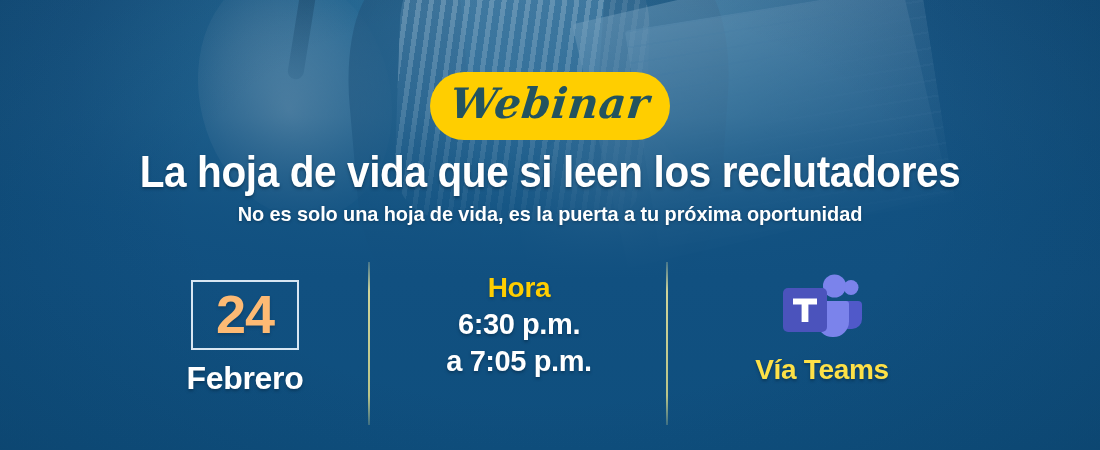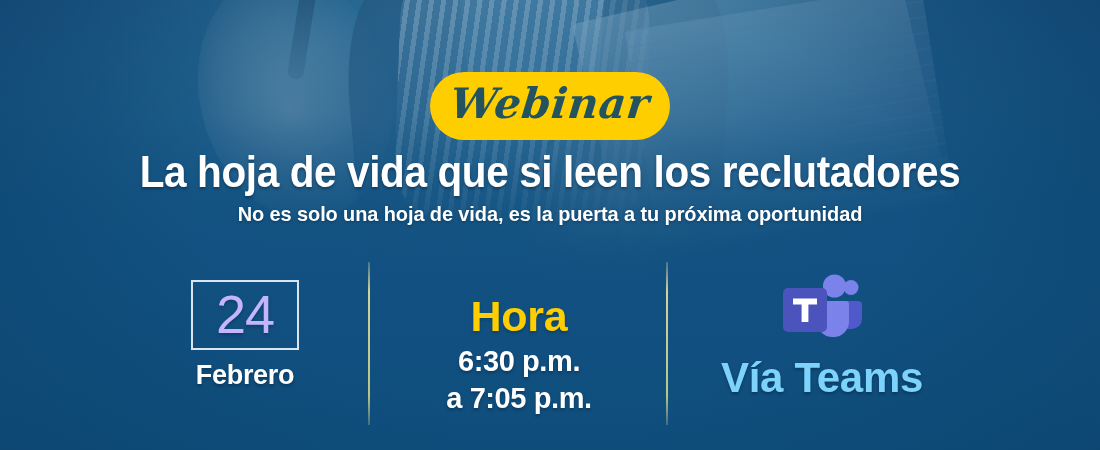--- a/index.html
+++ b/index.html
@@ -176,8 +176,8 @@
     display: flex; align-items: center; justify-content: center;
   }
   .date-day {
-    color: #c4b5fd;
-    font-weight: 400;
+    color: #fdba74;
+    font-weight: 700;
     font-size: 54px;
     line-height: 1;
     letter-spacing: -1px;

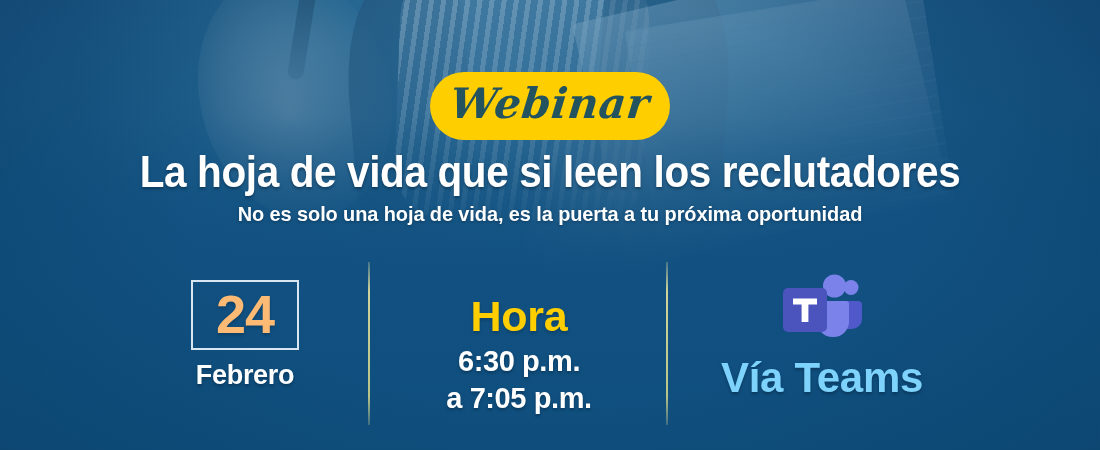--- a/index.html
+++ b/index.html
@@ -194,10 +194,10 @@
   }
 
   .time-label {
-    margin-top: 30px;
+    margin-top: 10px;
     color: #FFCE00;
     font-weight: 700;
-    font-size: 43px;
+    font-size: 28px;
     letter-spacing: -0.3px;
     text-shadow: 0 2px 3px rgba(6,38,64,.35);
   }

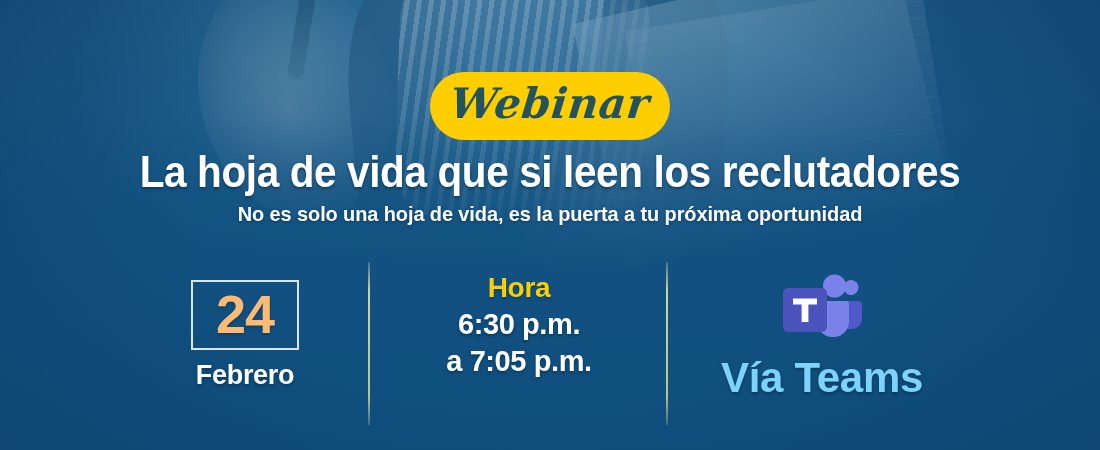--- a/index.html
+++ b/index.html
@@ -188,7 +188,7 @@
     margin-top: 10px;
     color: #ffffff;
     font-weight: 700;
-    font-size: 27px;
+    font-size: 32px;
     letter-spacing: -0.3px;
     text-shadow: 0 2px 3px rgba(6,38,64,.5);
   }

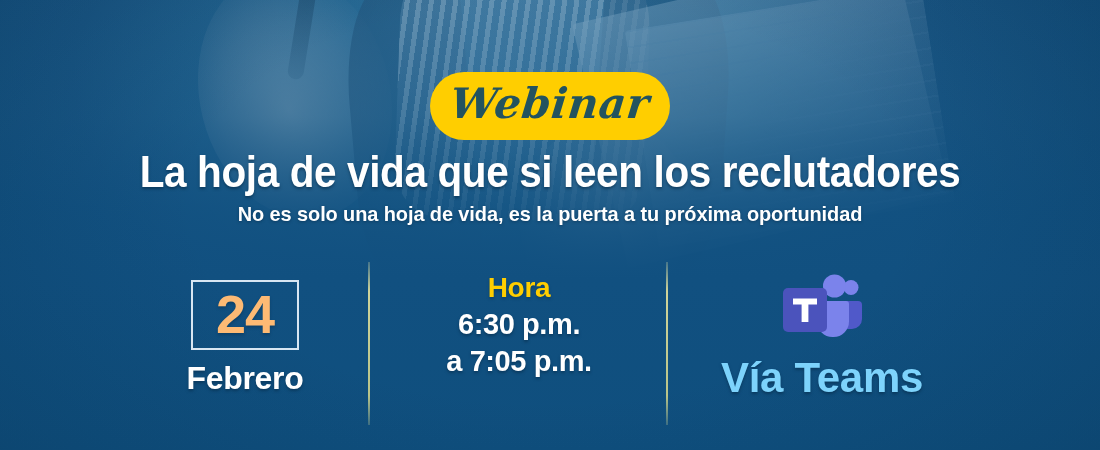--- a/index.html
+++ b/index.html
@@ -217,9 +217,9 @@
   }
   .teams-label {
     margin-top: 8px;
-    color: #7dd3fc;
-    font-weight: 700;
-    font-size: 42px;
+    color: #fde047;
+    font-weight: 700;
+    font-size: 28px;
     letter-spacing: -0.3px;
     text-shadow: 0 2px 3px rgba(6,38,64,.5);
   }

